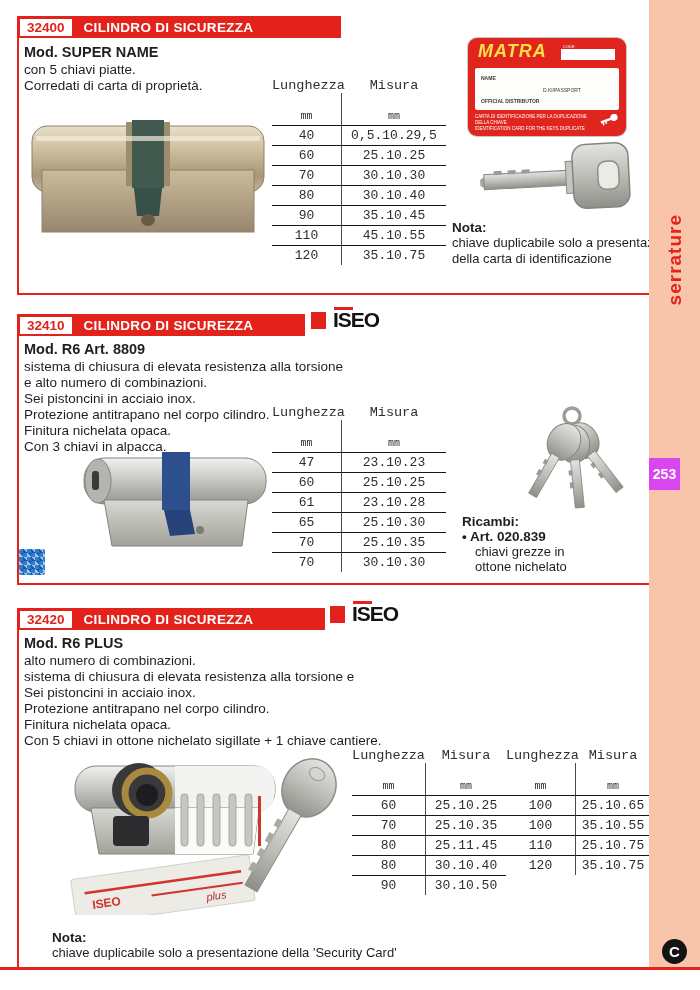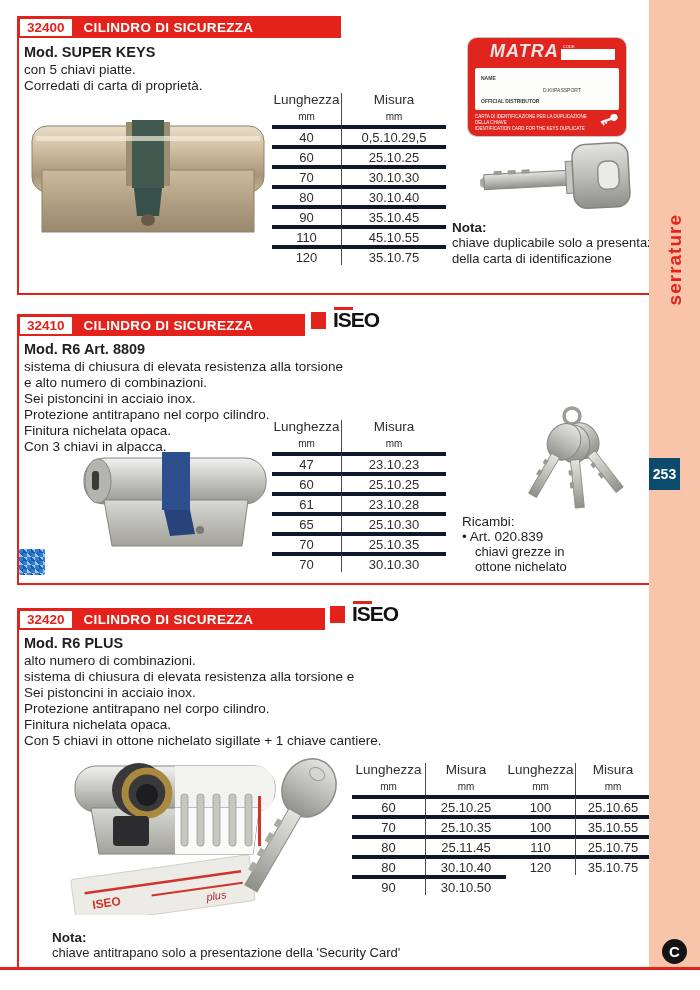--- a/index.html
+++ b/index.html
@@ -88,7 +88,7 @@
   <div class="vline" style="left:17px; top:38px; height:255px;"></div>
   <div class="hline" style="left:17px; top:293px; width:632px;"></div>
 
-  <div class="model" style="left:24px; top:44px;">Mod. SUPER KEYS</div>
+  <div class="model" style="left:24px; top:44px;">Mod. SUPER NAME</div>
   <div class="desc" style="left:24px; top:62px;">
     <div>con 5 chiavi piatte.</div>
     <div>Corredati di carta di proprietà.</div>

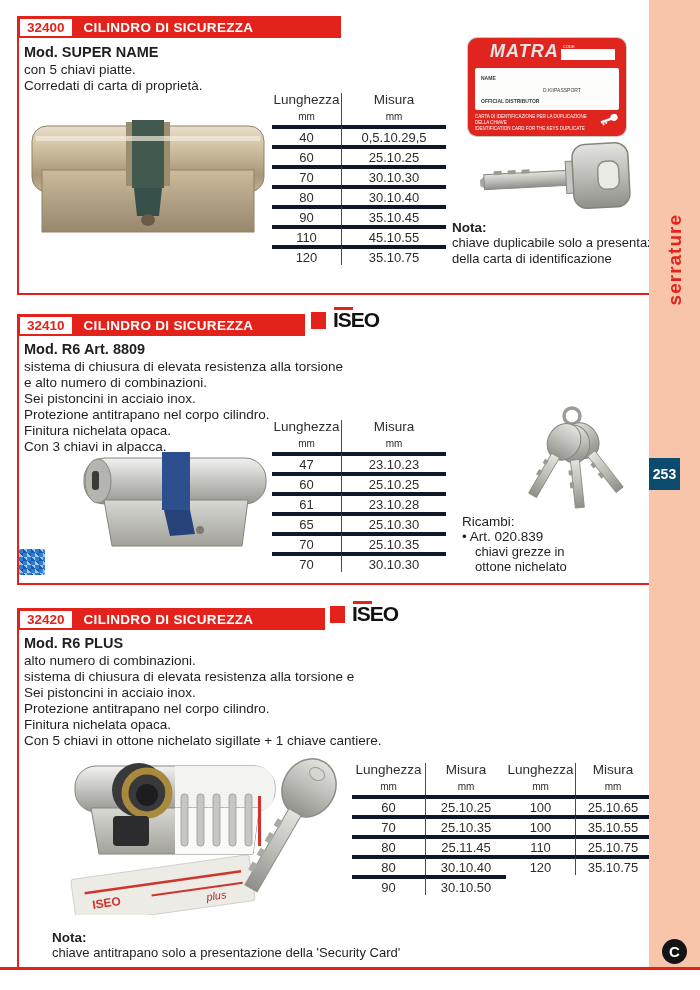--- a/index.html
+++ b/index.html
@@ -47,7 +47,7 @@
   
   .matra-card { position:absolute; left:468px; top:38px; width:158px; height:98px;
     background:#e0251f; border-radius:9px; overflow:hidden; box-shadow:0 0 0 1px #c9c9c4; }
-  .matra-brand { position:absolute; left:22px; top:3px; color:#e5e5e5; font-weight:bold;
+  .matra-brand { position:absolute; left:10px; top:3px; color:#fde047; font-weight:bold;
     font-style:italic; font-size:18px; letter-spacing:1px; }
   .matra-code-label { position:absolute; left:95px; top:6px; color:#fff; font-size:4px; }
   .matra-code-box { position:absolute; left:93px; top:11px; width:54px; height:11px; background:#fff; }

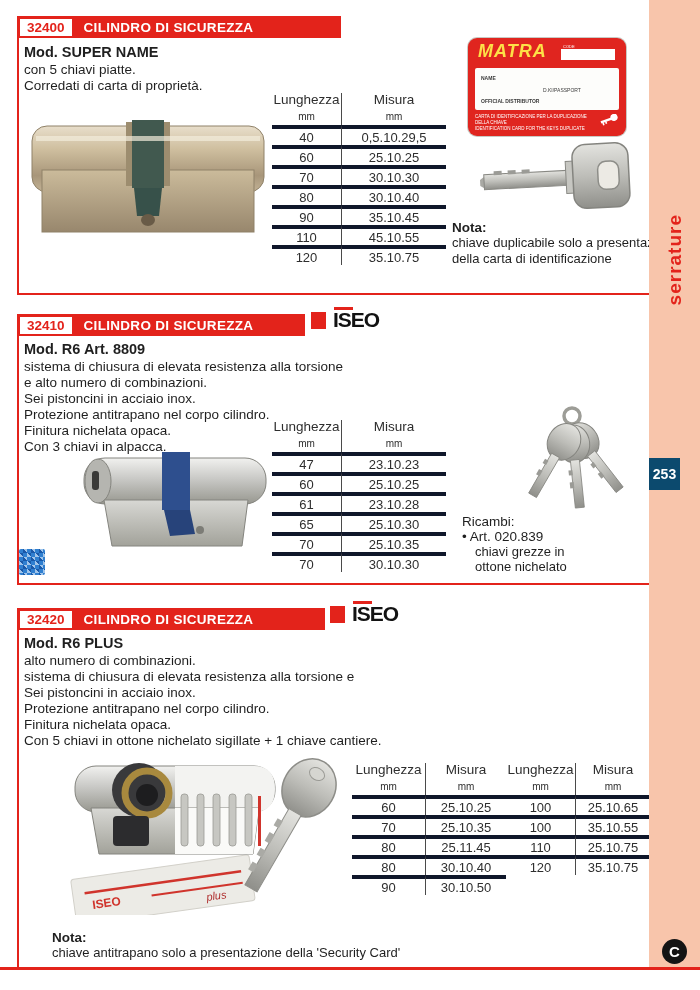--- a/index.html
+++ b/index.html
@@ -33,7 +33,7 @@
   .note-label { font-weight:bold; font-size:13.5px; }
   .note-lines { font-size:13px; line-height:16px; }
   
-  .ptable { position:absolute; display:grid; text-align:center; color:#2e2e2e; }
+  .ptable { position:absolute; display:grid; text-align:center; color:#2e2e2e;font-family:Liberation Mono, monospace; }
   .t-main { grid-template-columns:70px 104px; }
   .t3a   { grid-template-columns:74px 80px; }
   .t3b   { grid-template-columns:70px 74px; }

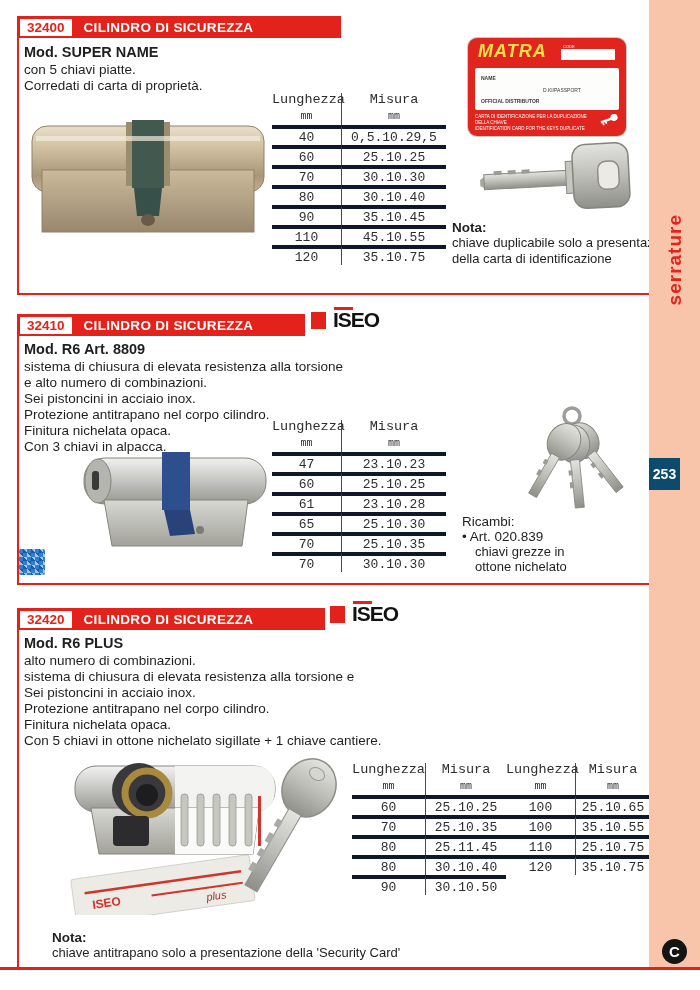--- a/index.html
+++ b/index.html
@@ -41,7 +41,7 @@
   .ptable .th { height:32px; display:flex; flex-direction:column; justify-content:flex-end;
     padding-bottom:3px; line-height:1; }
   .th-label { font-size:13.5px; }
-  .th-unit  { font-size:10px; margin-top:6px; }
+  .th-unit  { font-size:10px; margin-top:20px; }
   .ptable .td { border-top:4px solid #0f172a; height:20px; font-size:13px;
     display:flex; align-items:center; justify-content:center; }
   

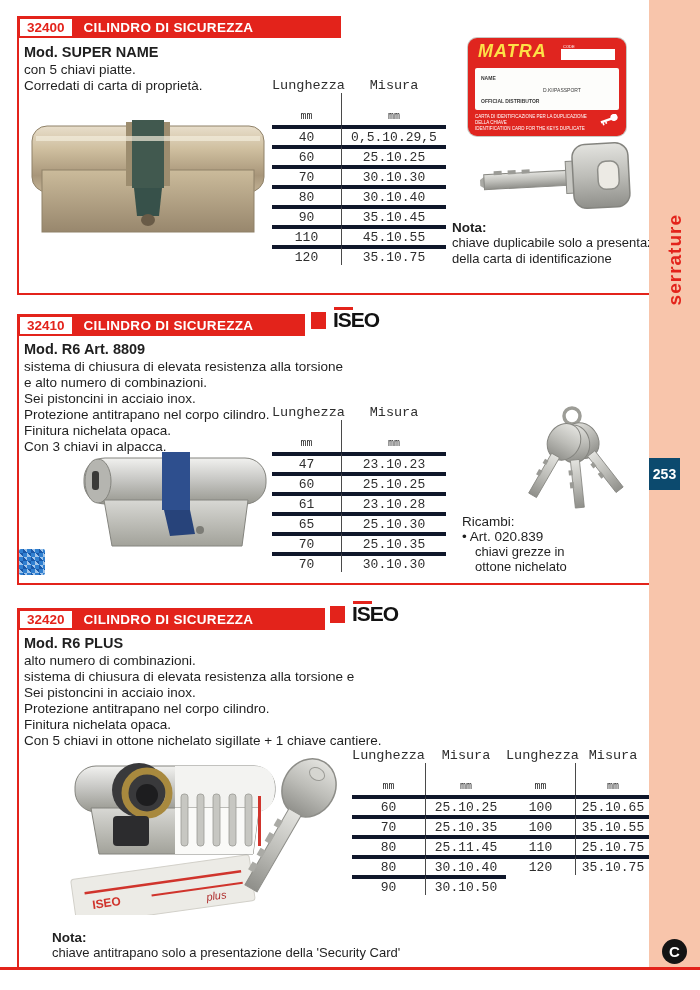--- a/index.html
+++ b/index.html
@@ -42,7 +42,7 @@
     padding-bottom:3px; line-height:1; }
   .th-label { font-size:13.5px; }
   .th-unit  { font-size:10px; margin-top:20px; }
-  .ptable .td { border-top:4px solid #0f172a; height:20px; font-size:13px;
+  .ptable .td { border-top:1px solid #0f172a; height:20px; font-size:13px;
     display:flex; align-items:center; justify-content:center; }
   
   .matra-card { position:absolute; left:468px; top:38px; width:158px; height:98px;

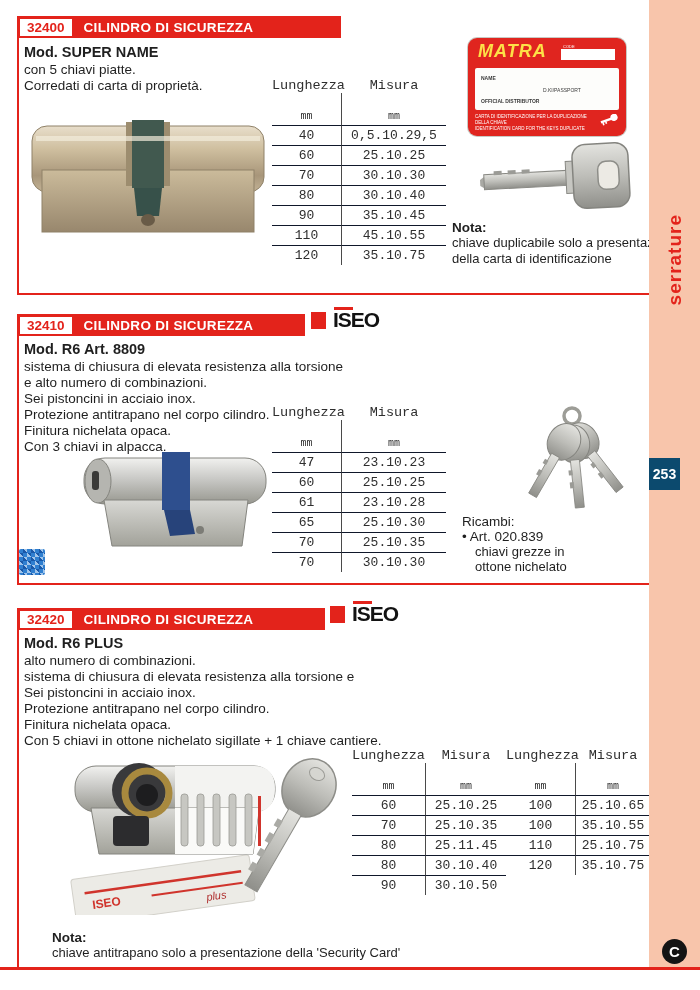--- a/index.html
+++ b/index.html
@@ -15,7 +15,7 @@
   .serrature-wrap span { writing-mode:vertical-rl; transform:rotate(180deg);
     color:#e3231b; font-weight:bold; font-size:19px; letter-spacing:1px; }
   .page-badge { position:absolute; left:649px; top:458px; width:31px; height:32px;
-    background:#0c4a6e; color:#fff; font-weight:bold; font-size:14px;
+    background:#d946ef; color:#fff; font-weight:bold; font-size:14px;
     display:flex; align-items:center; justify-content:center; }
   .bottom-line { position:absolute; left:0; top:967px; width:700px; height:3px; background:#e3231b; }
   .publisher-logo { position:absolute; left:662px; top:939px; width:25px; height:25px;

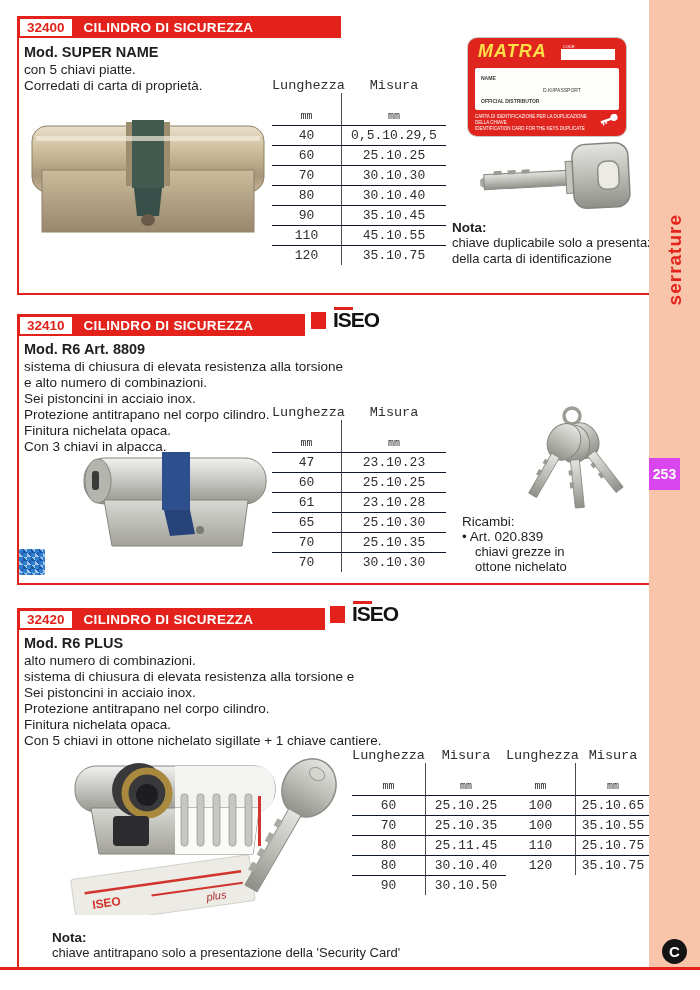--- a/index.html
+++ b/index.html
@@ -73,7 +73,7 @@
       linear-gradient(45deg, rgba(0,40,120,.45) 25%, transparent 25%, transparent 75%, rgba(0,40,120,.45) 75%);
     background-size:8px 8px; background-position:0 0, 4px 4px; border-radius:2px; }
   .ricambi { position:absolute; left:462px; top:514px; font-size:13px; line-height:15px; }
-  .ricambi .b { font-weight:normal; font-size:13.5px; }
+  .ricambi .b { font-weight:bold; font-size:13.5px; }
   .ricambi .ind { margin-left:13px; }
 </style>
 </head>

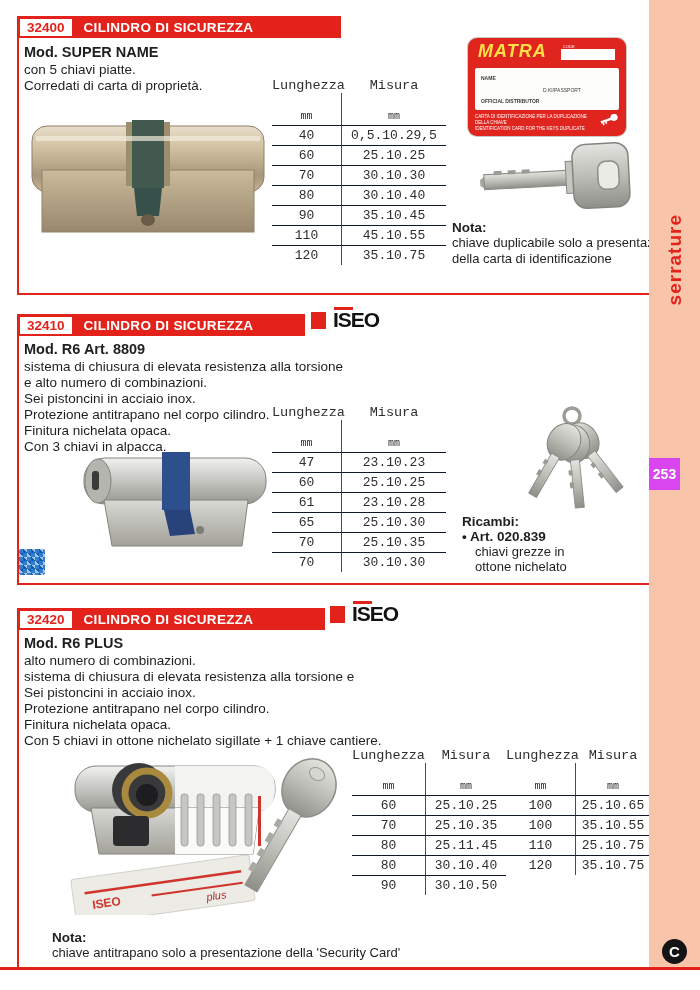--- a/index.html
+++ b/index.html
@@ -385,7 +385,7 @@
 
   <div class="abs" style="left:52px; top:930px;">
     <div class="note-label">Nota:</div>
-    <div class="note-lines">chiave antitrapano solo a presentazione della 'Security Card'</div>
+    <div class="note-lines">chiave duplicabile solo a presentazione della 'Security Card'</div>
   </div>
 
   <div class="sidebar"></div>

